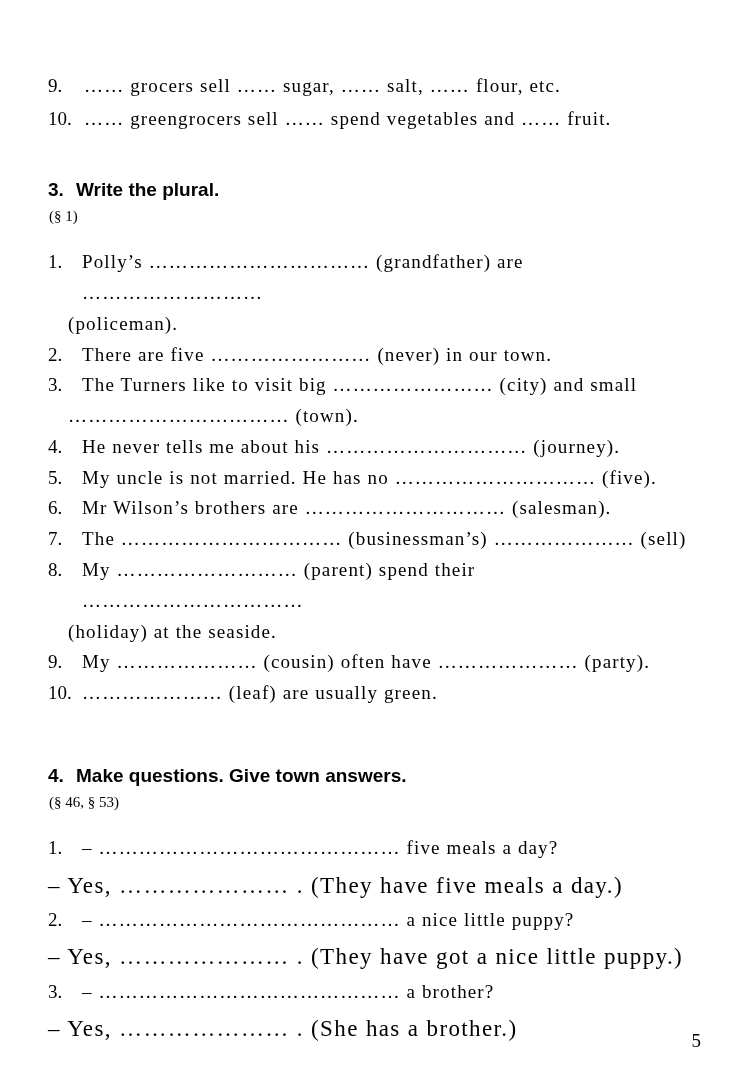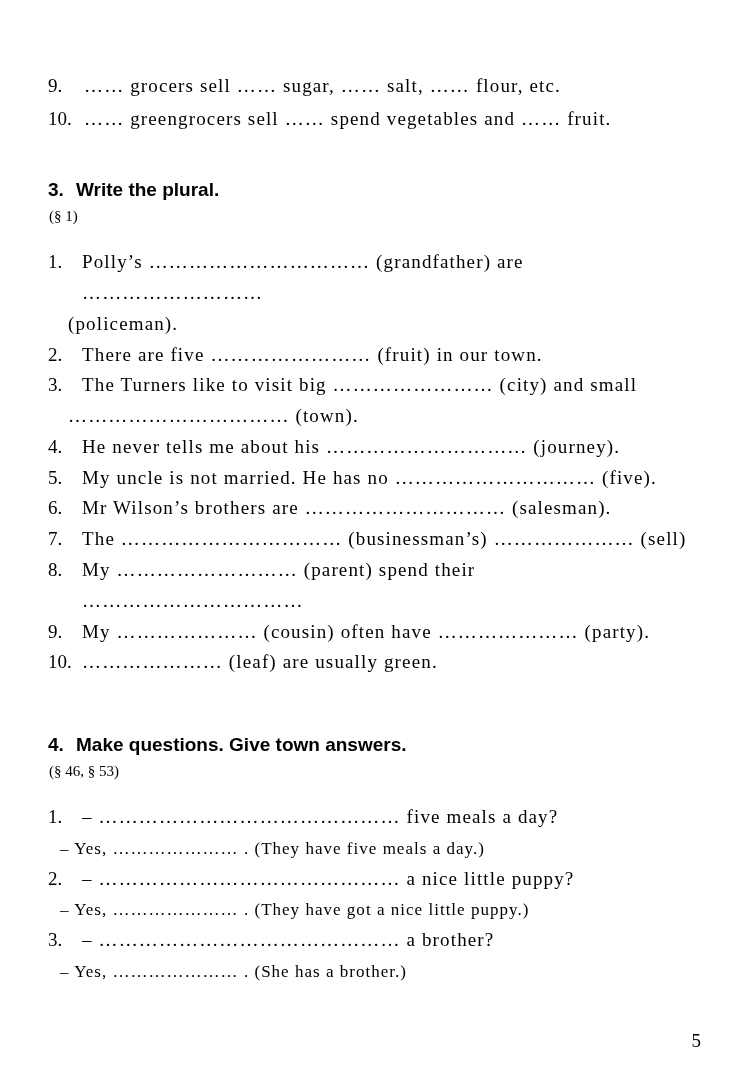--- a/index.html
+++ b/index.html
@@ -125,7 +125,7 @@
 
     <li class="ex-item">
       <span class="ex-num">2.</span>
-      <span class="ex-body dots">There are five …………………… (fruit) in our town.</span>
+      <span class="ex-body dots">There are five …………………… (never) in our town.</span>
     </li>
 
     <li class="ex-item">

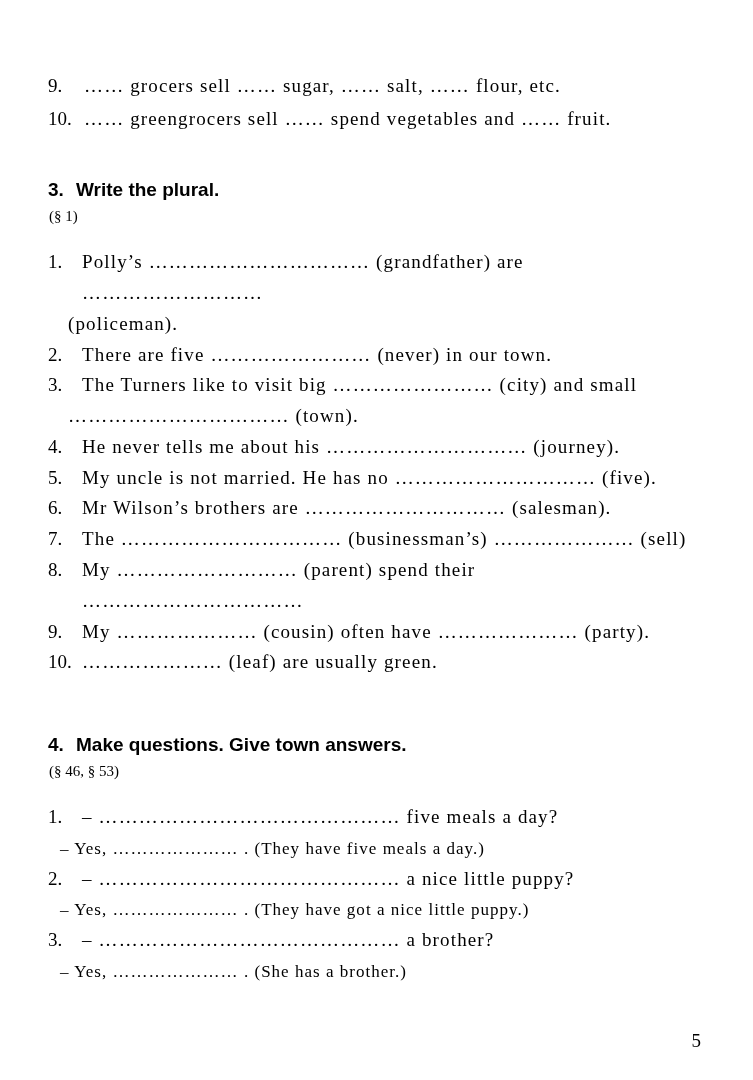--- a/index.html
+++ b/index.html
@@ -158,6 +158,7 @@
       <span class="ex-num">8.</span>
       <span class="ex-body dots">My  ……………………… (parent) spend their ……………………………</span>
     </li>
+    <div class="sub-line dots">(holiday) at the seaside.</div>
 
     <li class="ex-item">
       <span class="ex-num">9.</span>

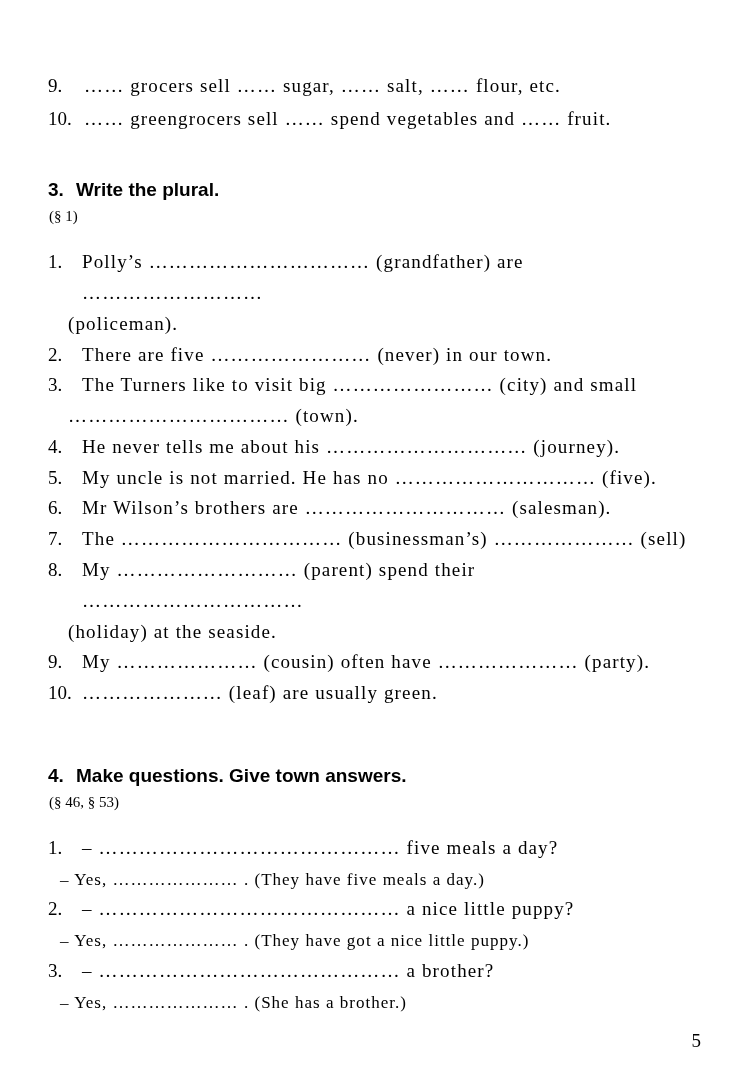--- a/index.html
+++ b/index.html
@@ -79,8 +79,8 @@
   }
   .q-list .ex-item { margin-bottom: 2px; }
   .q-list .answer {
-    font-size: 17px;
-    margin-left: 12px;
+    font-size: 23px;
+    margin-left: 0;
     line-height: 1.7;
   }
 

